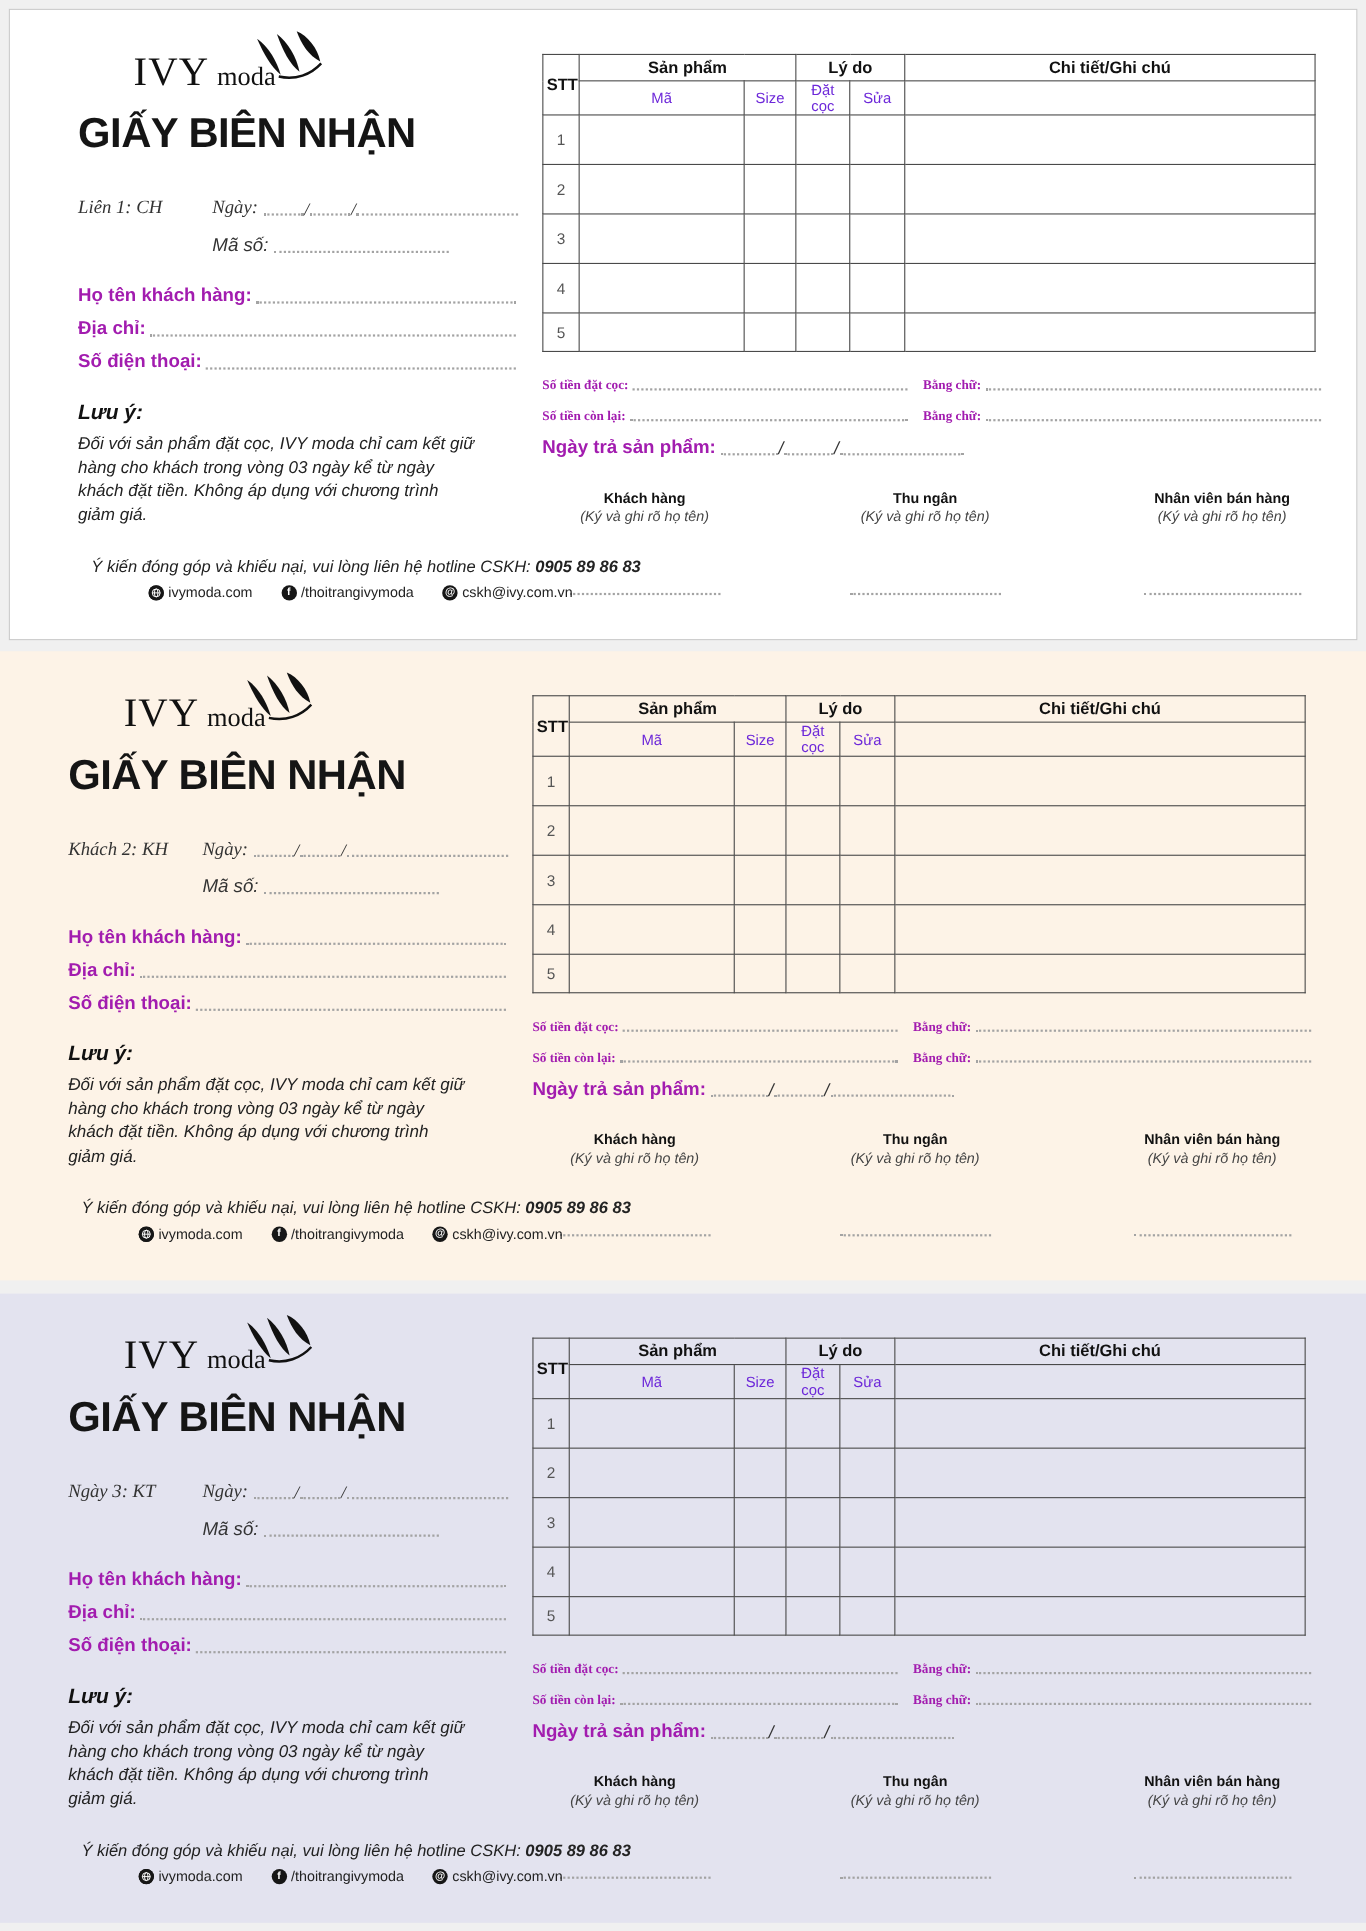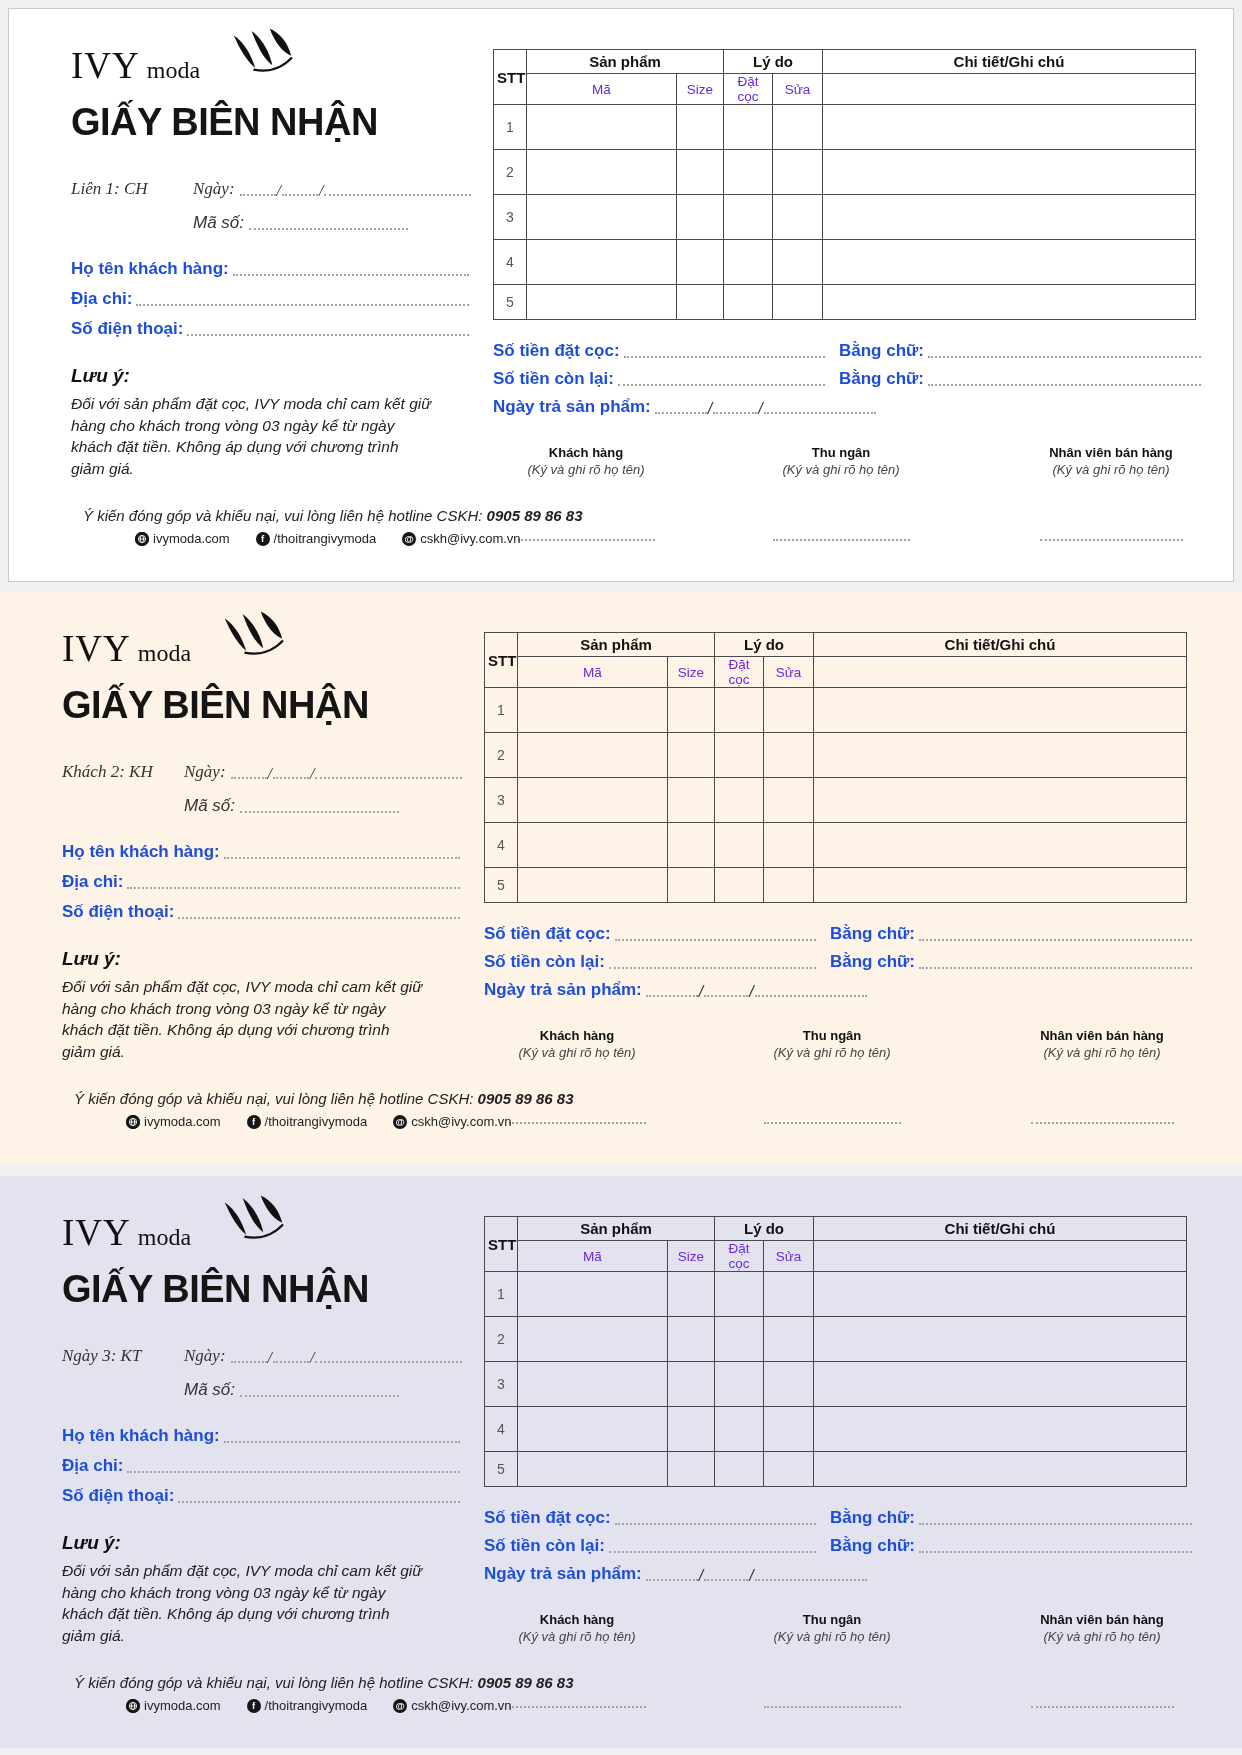--- a/index.html
+++ b/index.html
@@ -17,7 +17,7 @@
 
   
   .logo{position:absolute;left:62px;top:24px;width:230px;height:56px;}
-  .logo-text{display:flex;align-items:baseline;margin-top:14px;}
+  .logo-text{display:flex;align-items:baseline;margin-top:14px;justify-content:center;}
   .logo-ivy{font-family:"Liberation Serif", serif;font-size:37px;font-weight:500;letter-spacing:1px;color:#111;line-height:1;}
   .logo-moda{font-family:"Liberation Serif", serif;font-size:24px;color:#111;margin-left:7px;line-height:1;}
   .logo-mark{position:absolute;left:160px;top:-8px;}

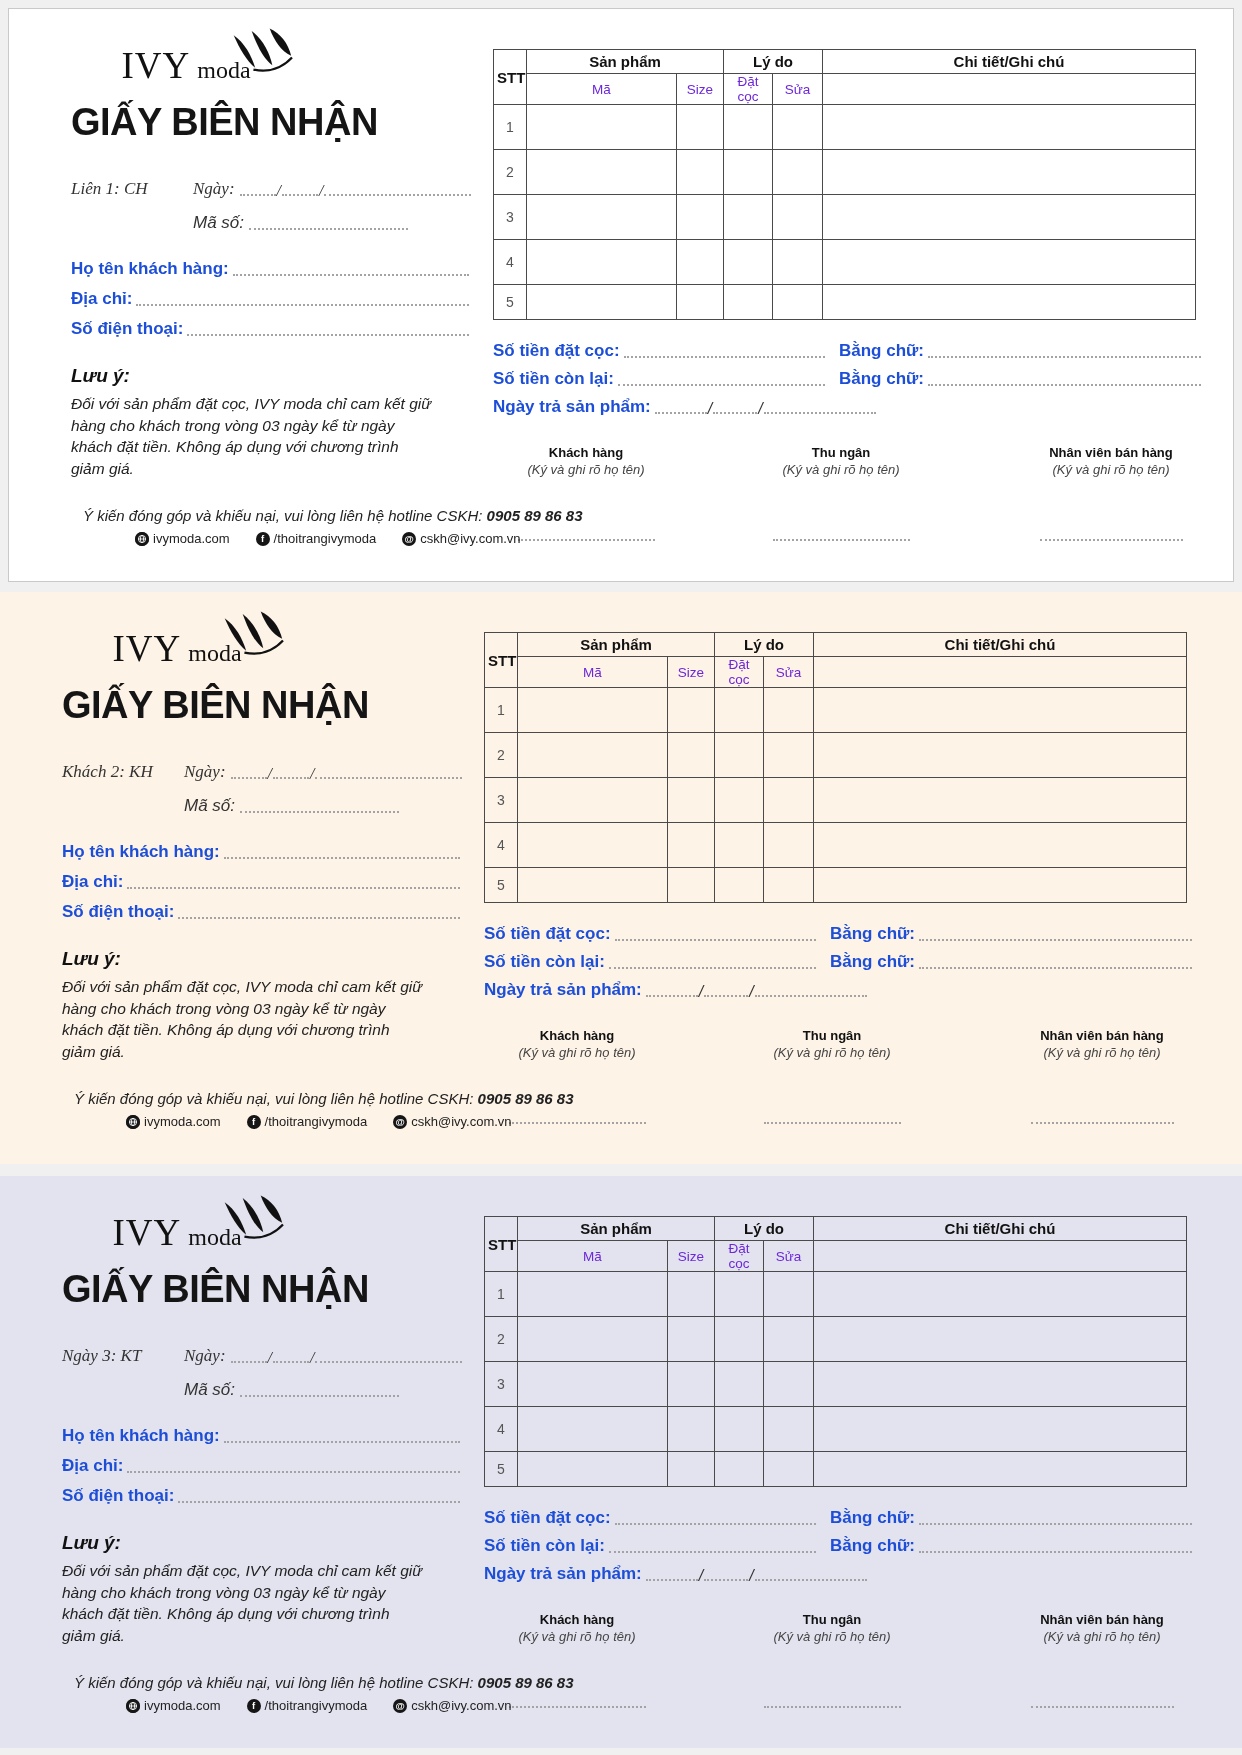--- a/index.html
+++ b/index.html
@@ -33,7 +33,7 @@
   .script{font-style:italic;font-size:17px;color:#333;margin-right:5px;white-space:nowrap;}
   .maso-row{left:184px;top:204px;width:215px;}
   .field-row{left:62px;width:398px;}
-  .field-label{font-weight:bold;font-size:17px;color:#1d4ed8;margin-right:4px;white-space:nowrap;}
+  .field-label{font-weight:bold;font-size:17px;color:#a21caf;margin-right:4px;white-space:nowrap;}
   .note-heading{position:absolute;left:62px;top:356px;font-weight:bold;font-style:italic;font-size:19px;color:#111;}
   .note-body{position:absolute;left:62px;top:384px;width:362px;font-style:italic;font-size:15.5px;line-height:1.4;color:#222;}
 

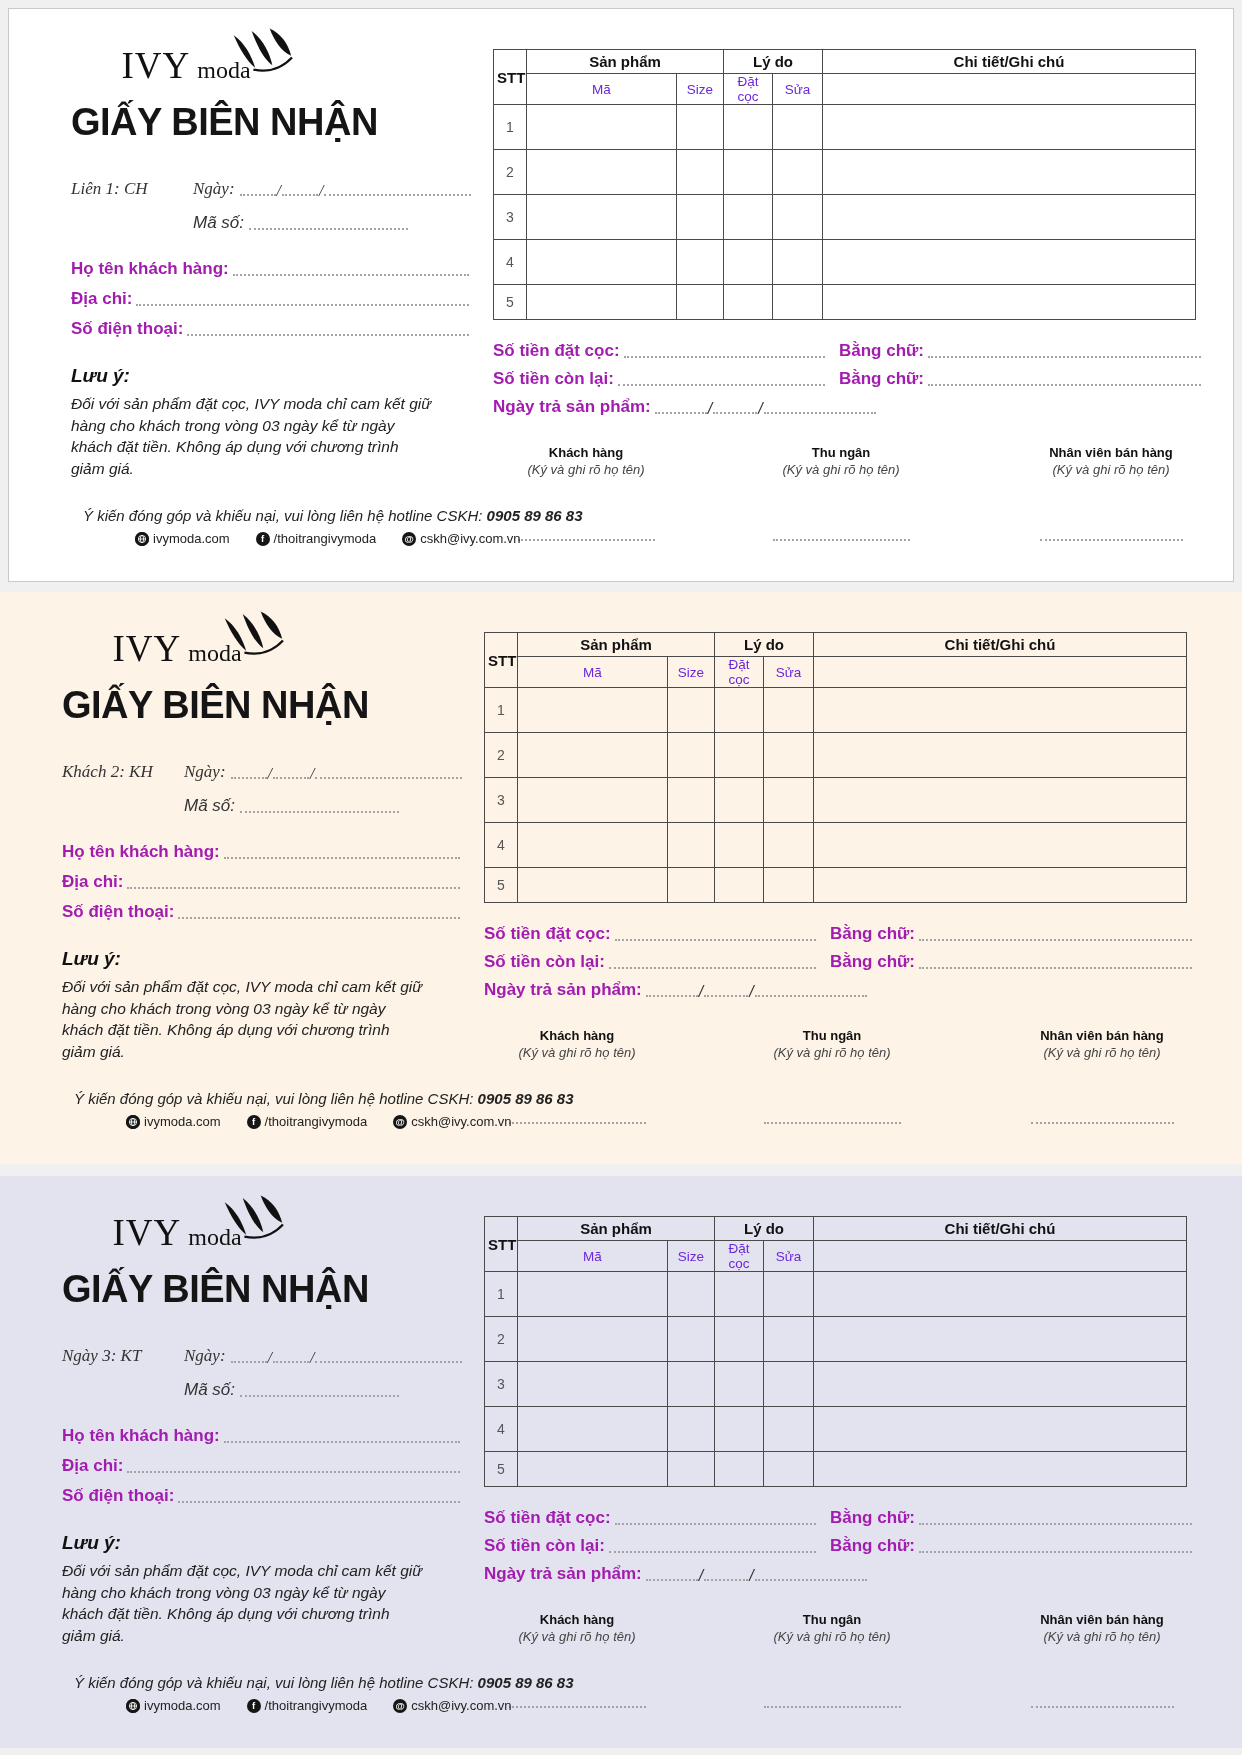--- a/index.html
+++ b/index.html
@@ -49,7 +49,7 @@
   
   .money{left:484px;width:708px;}
   .seg1{display:flex;align-items:flex-end;width:332px;}
-  .money .field-label{font-size:17px;}
+  .money .field-label{font-size:12px;font-family:Liberation Serif, serif;}
   .inwords{margin-left:14px;text-align:center;}
   .return-row{left:484px;top:388px;width:460px;}
 

